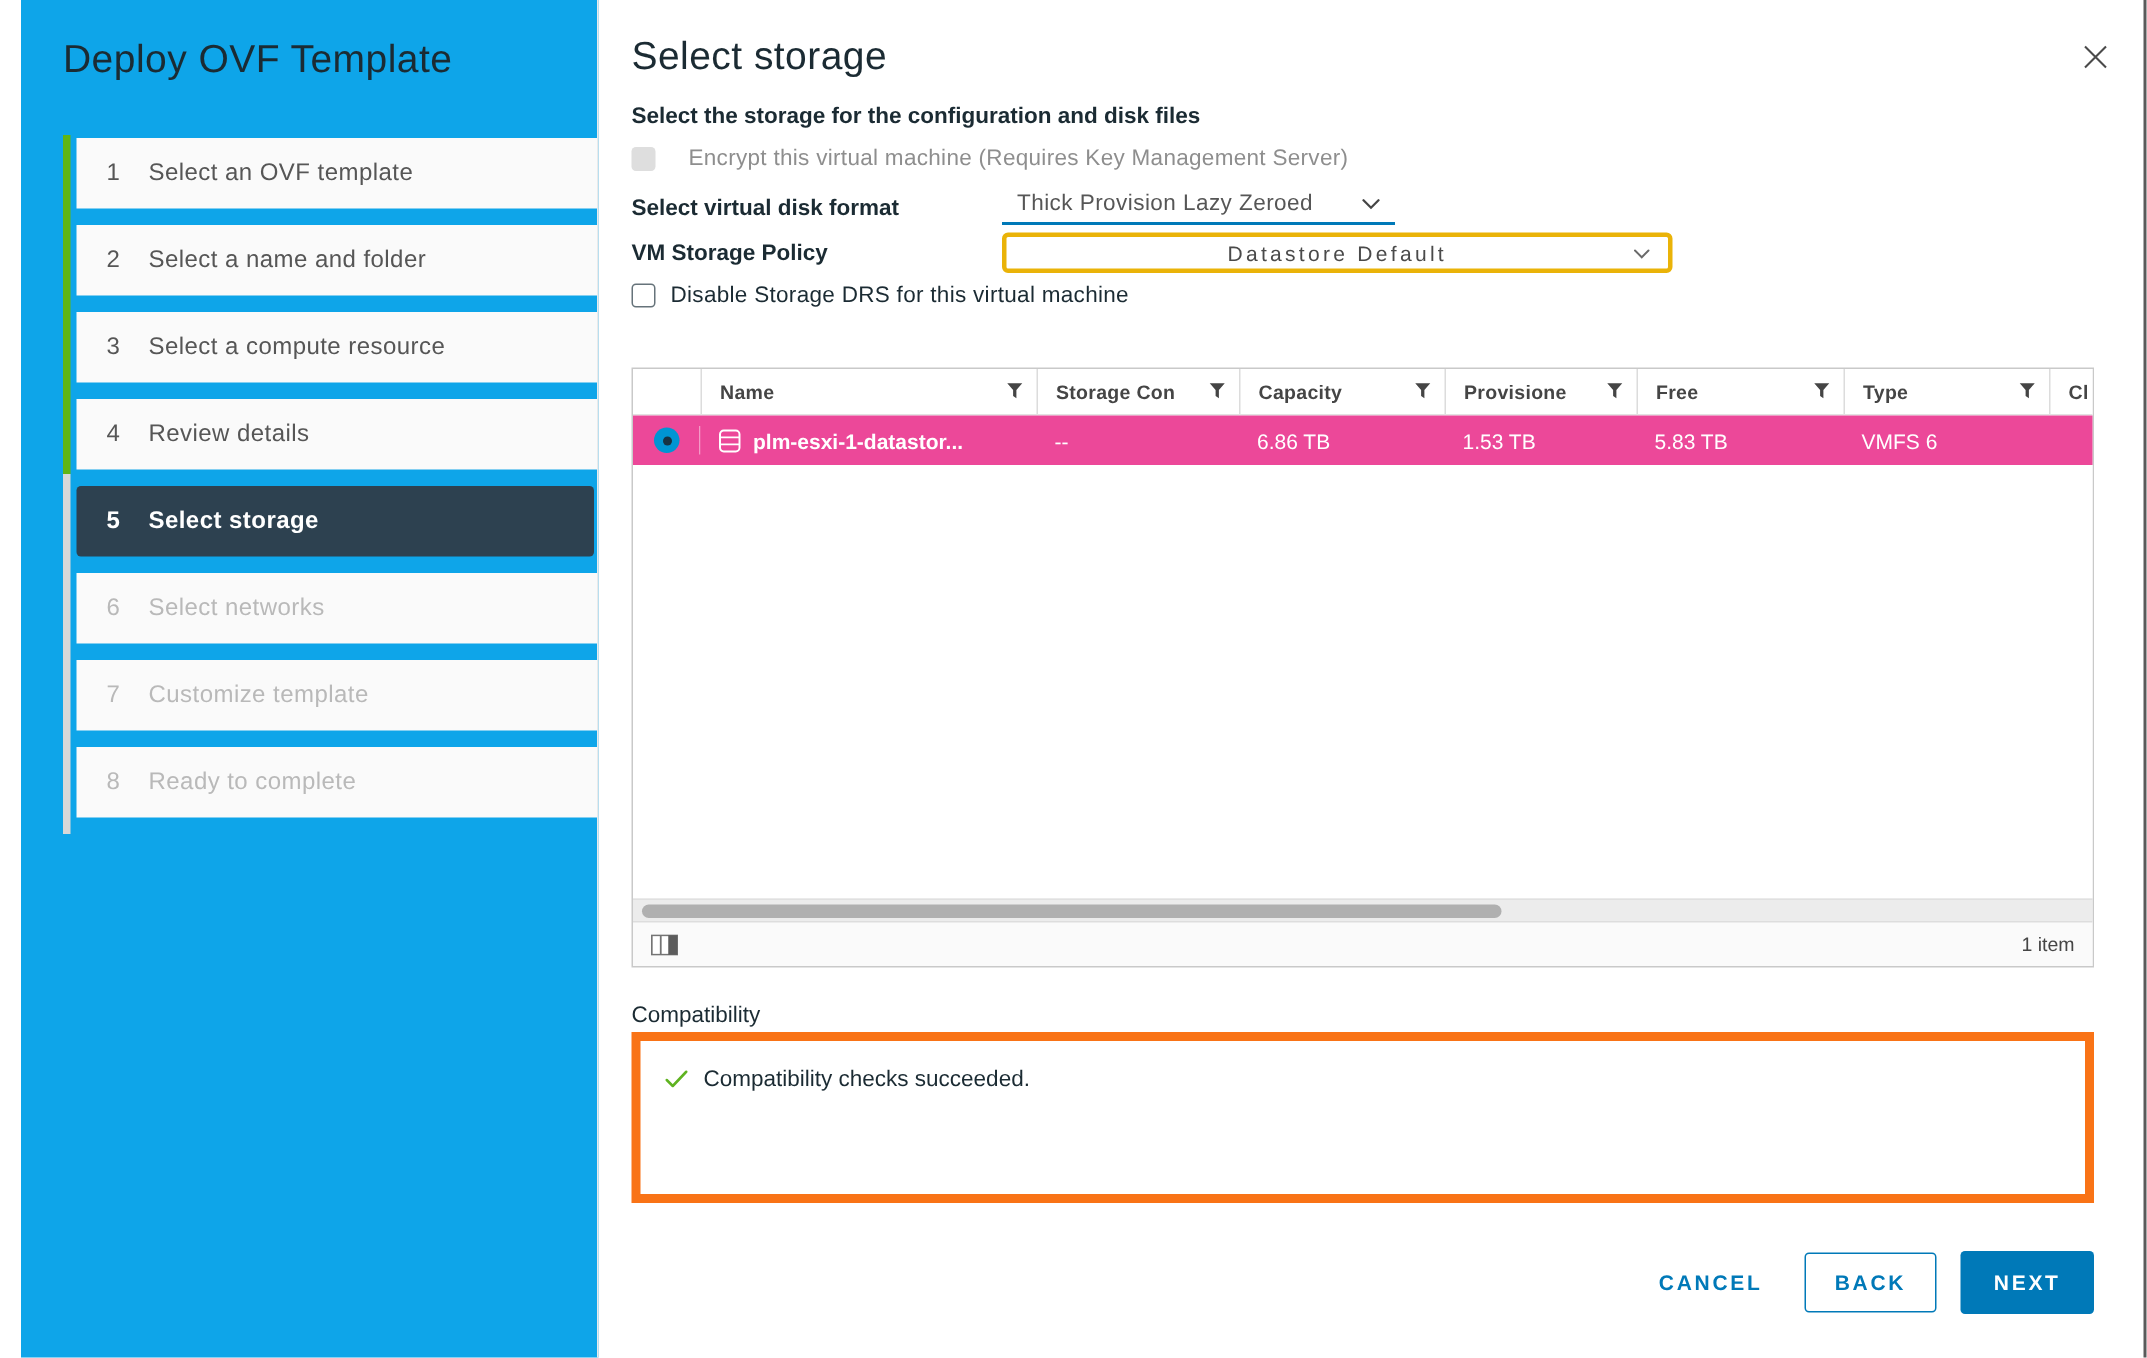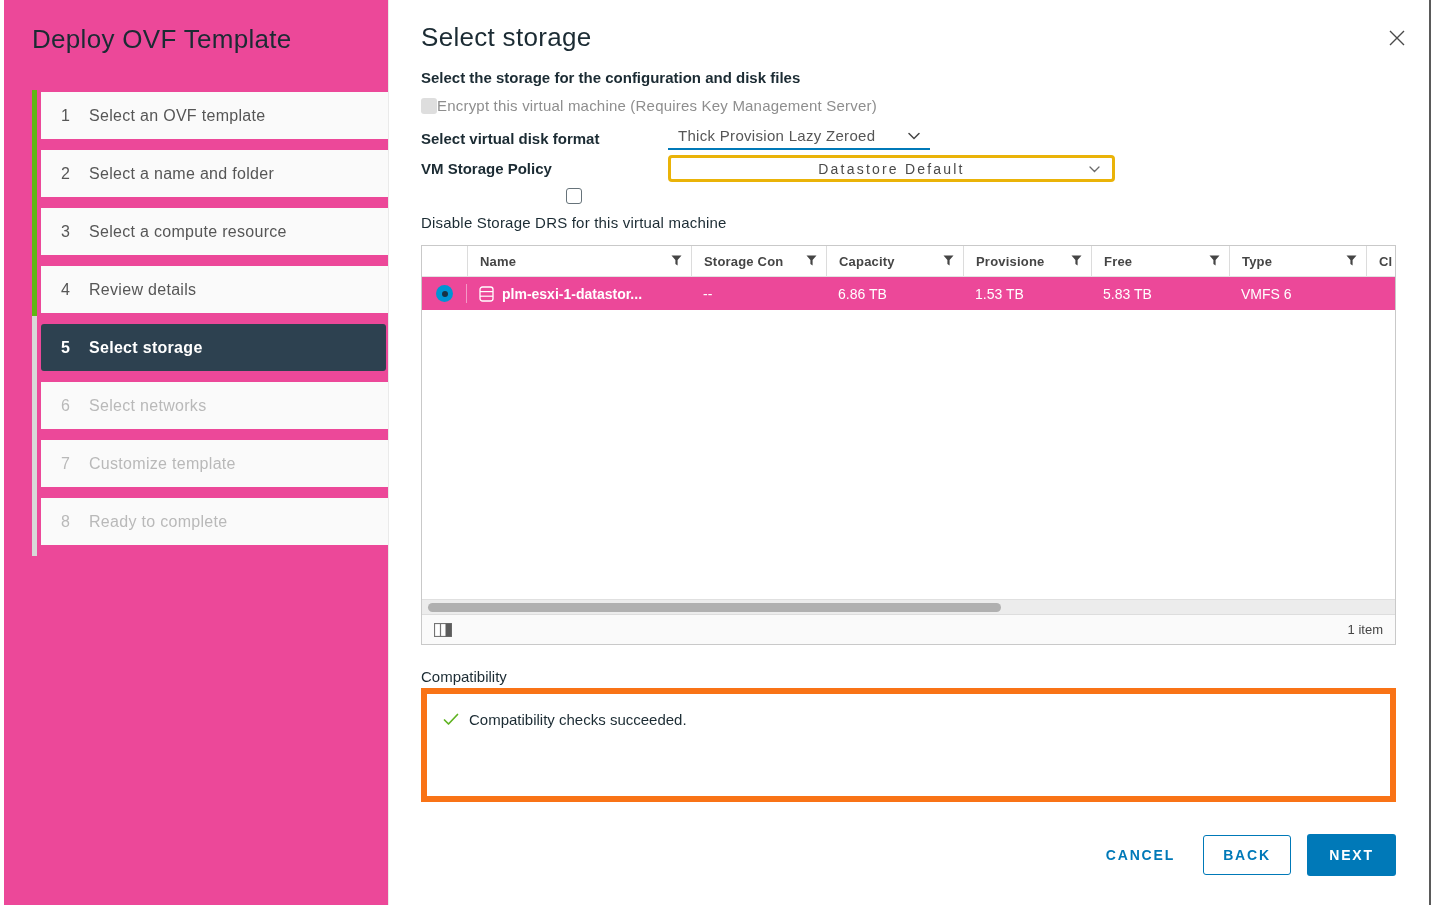--- a/index.html
+++ b/index.html
@@ -14,7 +14,7 @@
   .right-edge { position:absolute; top:0; right:0; width:2px; height:100%; background:#5a5a5a; }
 
   
-  .sidebar { position:absolute; left:4px; top:0; width:385px; height:100%; background:#ec4899; border-right:1px solid #eaeaea; }
+  .sidebar { position:absolute; left:14px; top:0; width:385px; height:100%; background:#0ea5e9; border-right:1px solid #eaeaea; }
   .wizard-title { position:absolute; left:28px; top:24px; font-size:26px; font-weight:400; letter-spacing:0.3px; color:#1b2b33; }
   .colorbar { position:absolute; left:28px; width:5px; }
   .colorbar.green { top:90px; height:226px; background:#60b515; }

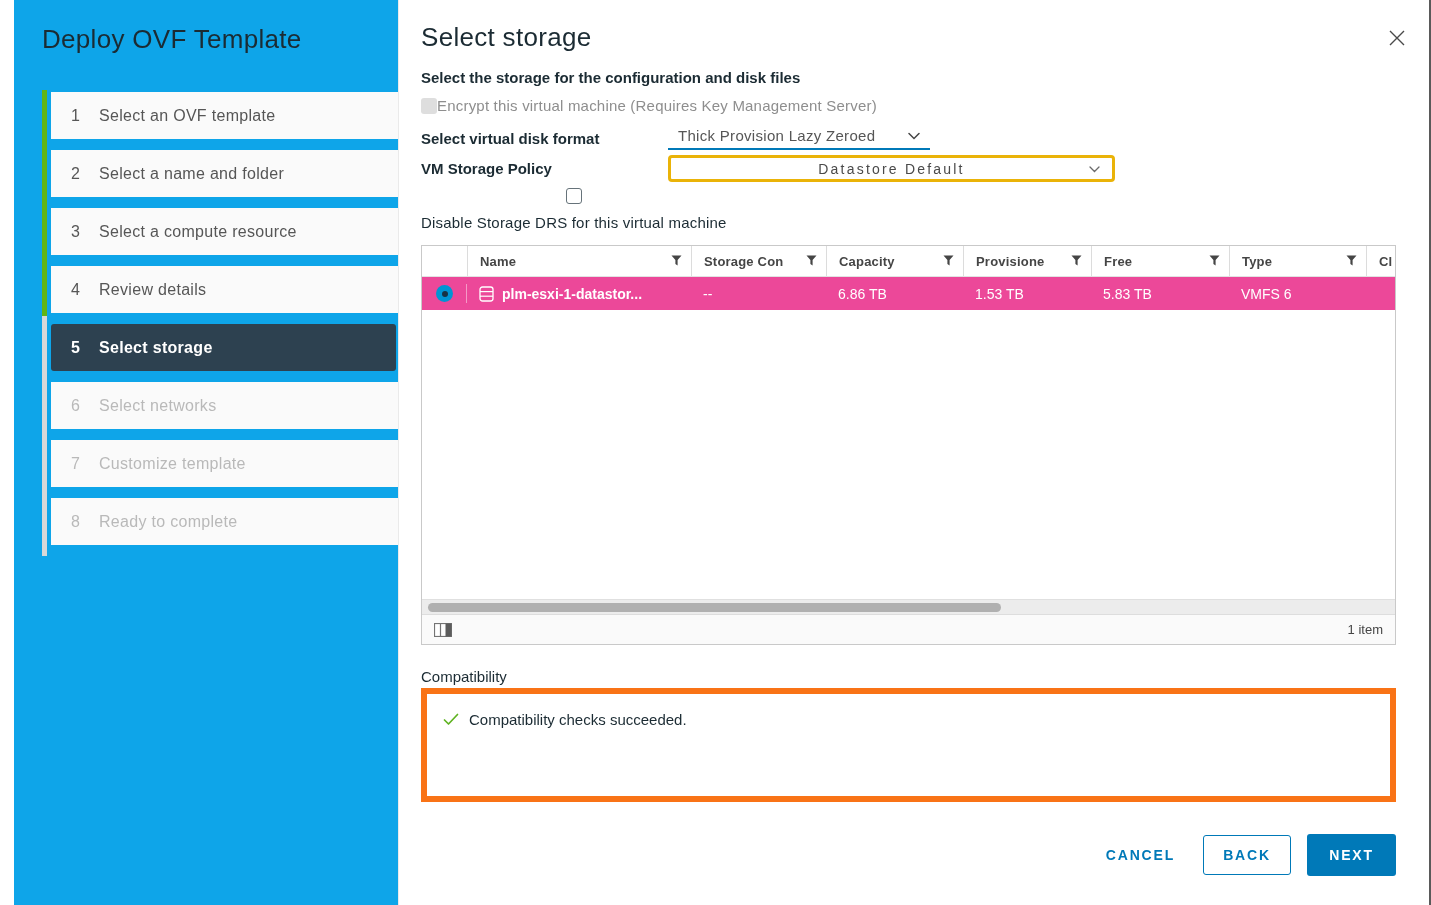--- a/index.html
+++ b/index.html
@@ -38,7 +38,7 @@
   .close-btn { position:absolute; right:24px; top:28px; width:20px; height:20px; cursor:pointer; }
   .subtitle { position:absolute; left:35px; top:69px; font-size:15px; font-weight:600; color:#1b2b33; }
 
-  .encrypt-row { position:absolute; left:35px; top:97px; display:flex; align-items:center; gap:0; }
+  .encrypt-row { position:absolute; left:35px; top:97px; display:flex; align-items:center; gap:22px; }
   .cbx { width:16px; height:16px; border-radius:3px; flex:0 0 16px; }
   .cbx.disabled { background:#dedede; border:none; }
   .cbx.enabled { background:#fff; border:1px solid #66737a; }

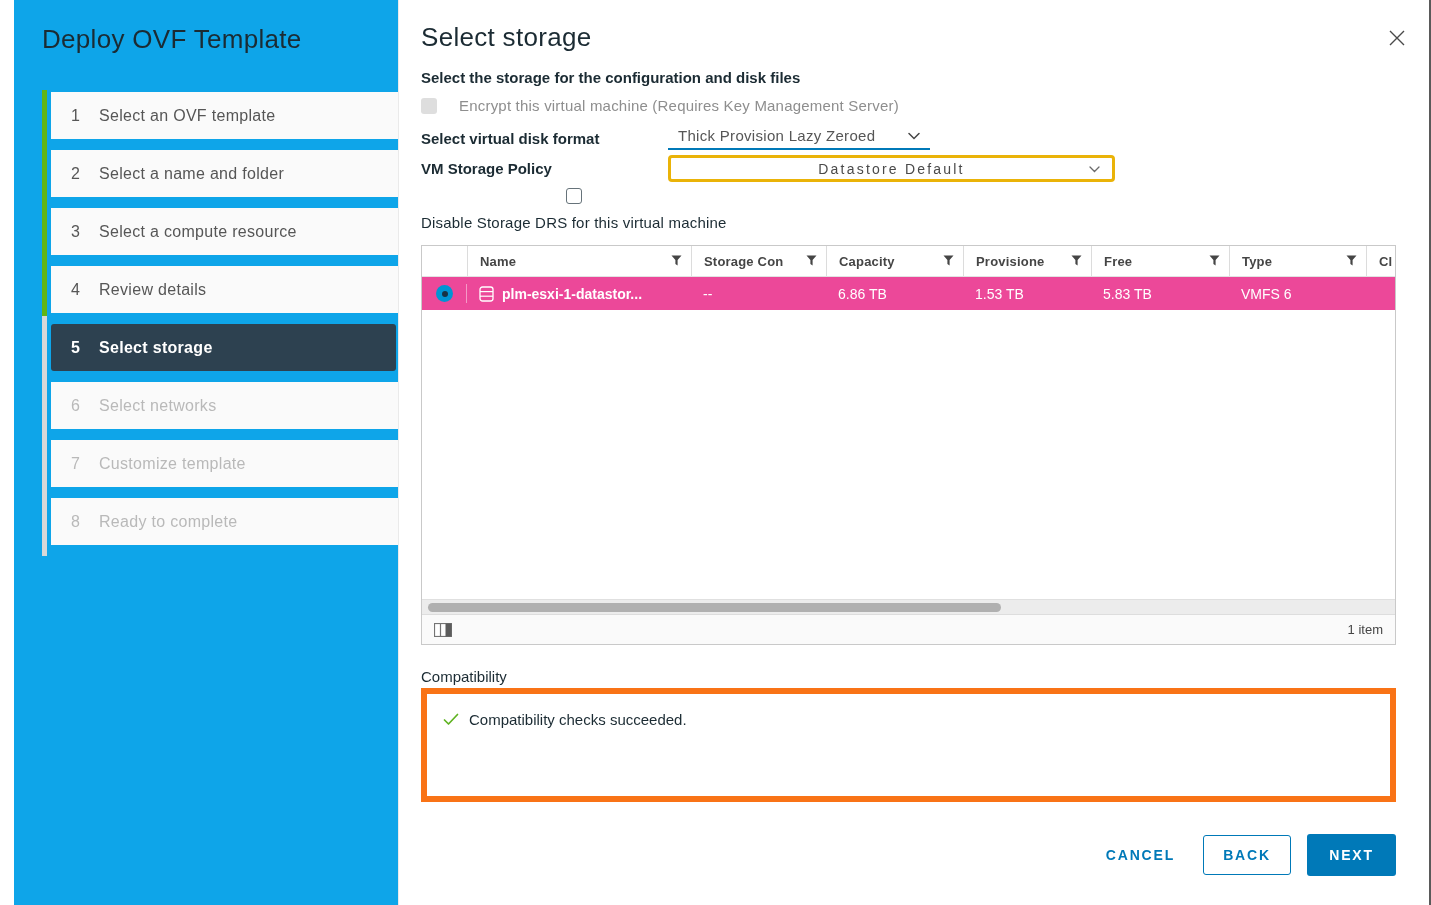--- a/index.html
+++ b/index.html
@@ -60,7 +60,7 @@
   .select-box .val { font-size:14px; font-weight:500; color:#4a4a4a; letter-spacing:2.2px; }
   .select-box .chev { position:absolute; right:12px; top:8px; }
 
-  .drs-row { position:absolute; left:35px; top:188px; display:flex; align-items:center; gap:10px;flex-direction:column; }
+  .drs-row { position:absolute; left:35px; top:188px; display:flex; align-items:center; gap:10px; }
   .drs-row .lbl { font-size:15px; color:#1b2b33; letter-spacing:0.2px; }
 
   

